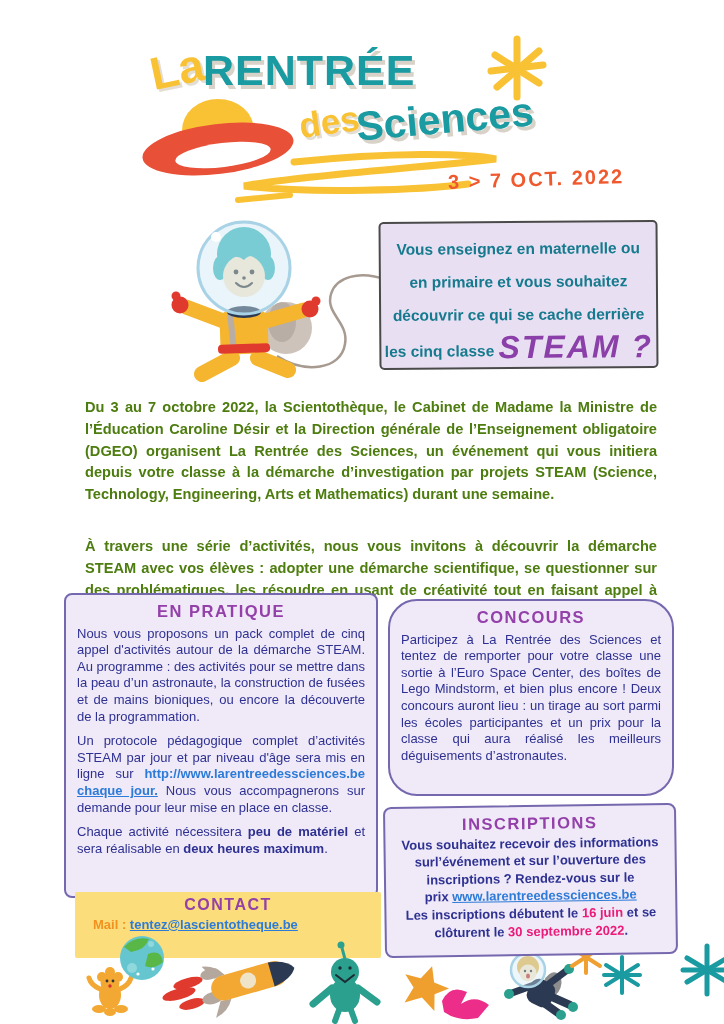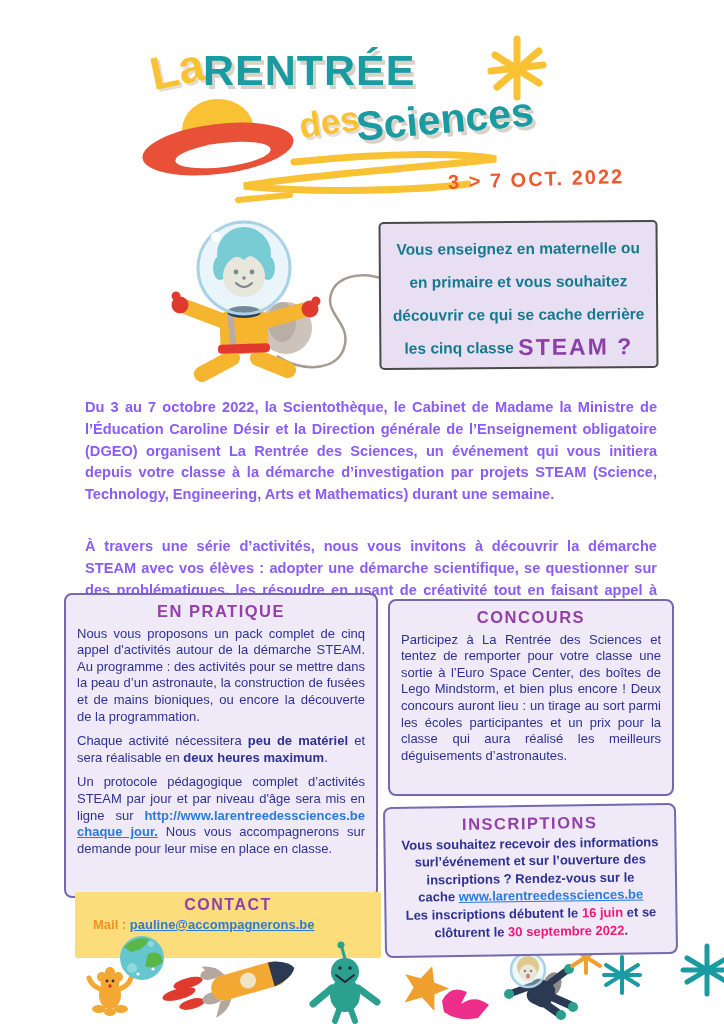--- a/index.html
+++ b/index.html
@@ -24,7 +24,7 @@
           border:2.5px solid #4a4a4a;border-radius:5px;transform:rotate(-0.4deg);
           color:#157a8e;font-weight:bold;font-size:15.5px;text-align:center;
           line-height:33px;padding-top:9px;box-sizing:border-box;z-index:4;}
-  .bubble .steam{color:#8b3fa8;font-size:23px;letter-spacing:2px;vertical-align:-2px;}
+  .bubble .steam{color:#8b3fa8;font-size:32px;letter-spacing:2px;vertical-align:-2px;font-style:italic;}
 
   
   .intro{left:85px;width:572px;color:#8b5cf6;font-weight:bold;font-size:14.6px;

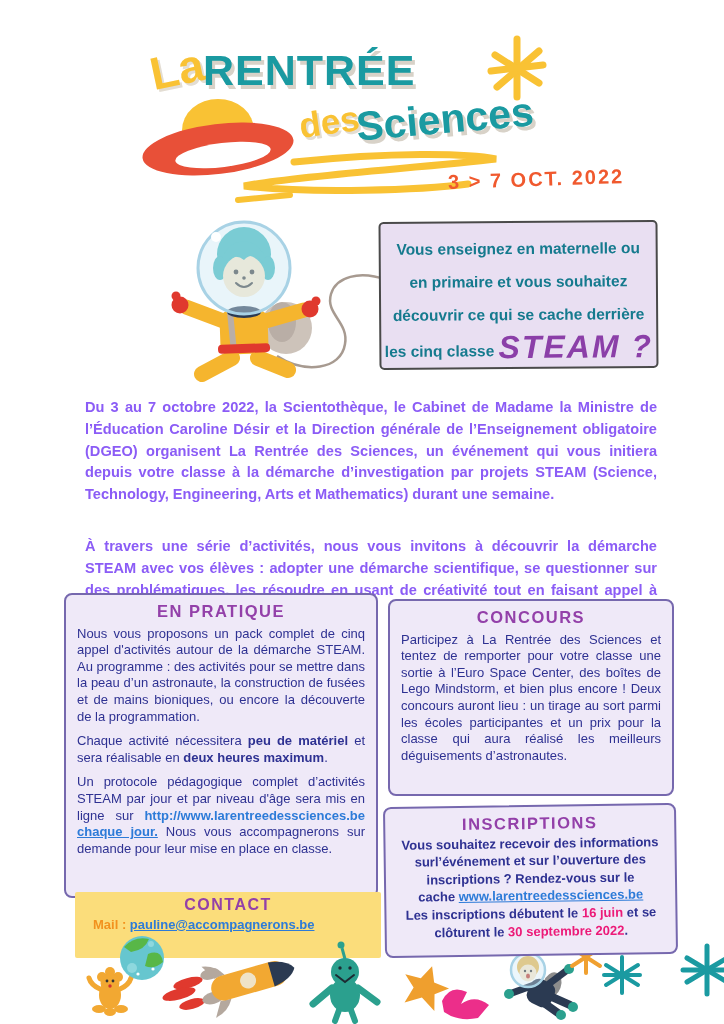--- a/index.html
+++ b/index.html
@@ -27,7 +27,7 @@
   .bubble .steam{color:#8b3fa8;font-size:32px;letter-spacing:2px;vertical-align:-2px;font-style:italic;}
 
   
-  .intro{left:85px;width:572px;color:#8b5cf6;font-weight:bold;font-size:14.6px;
+  .intro{left:85px;width:572px;color:#4d7c0f;font-weight:bold;font-size:14.6px;
          line-height:21.8px;text-align:justify;}
   .intro.p1{top:397px;}
   .intro.p2{top:536px;}

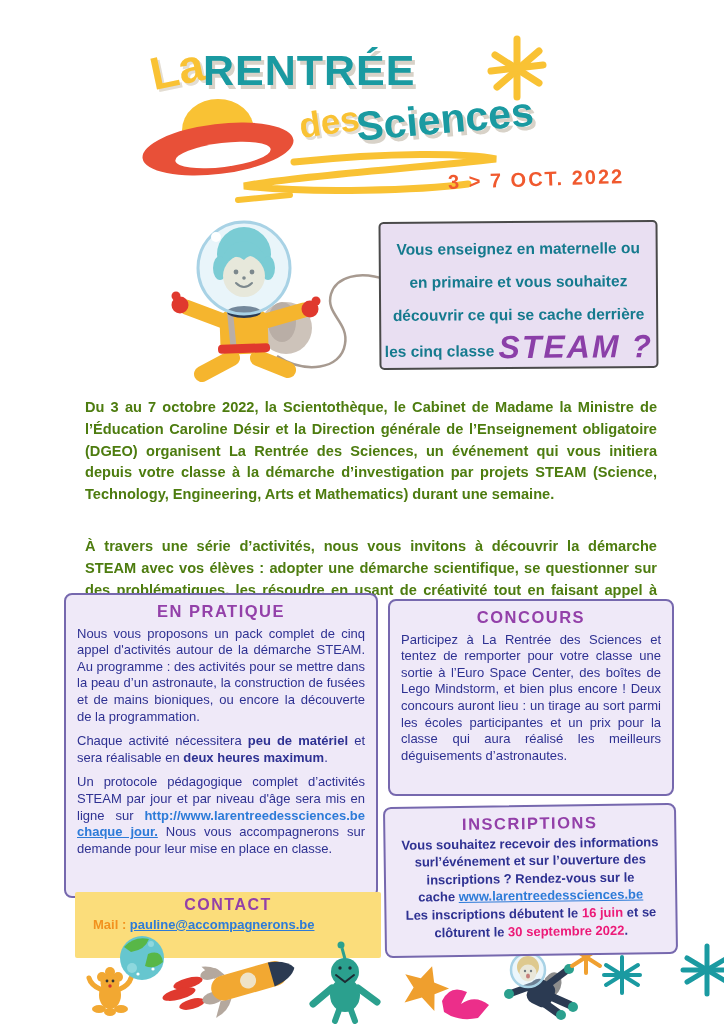--- a/index.html
+++ b/index.html
@@ -41,7 +41,7 @@
   .box p{margin:0 0 8px 0;}
   .box p:last-child{margin-bottom:0;}
   .box-pratique{left:64px;top:593px;width:314px;height:305px;}
-  .box-concours{left:388px;top:599px;width:286px;height:197px;}
+  .box-concours{left:388px;top:599px;width:286px;height:197px;border-radius:29px;}
   .box-inscriptions{left:384px;top:805px;width:293px;height:151px;transform:rotate(-0.8deg);
        text-align:center;font-weight:bold;line-height:17.6px;z-index:5;}
   .box-inscriptions .box-title{margin-bottom:2px;}

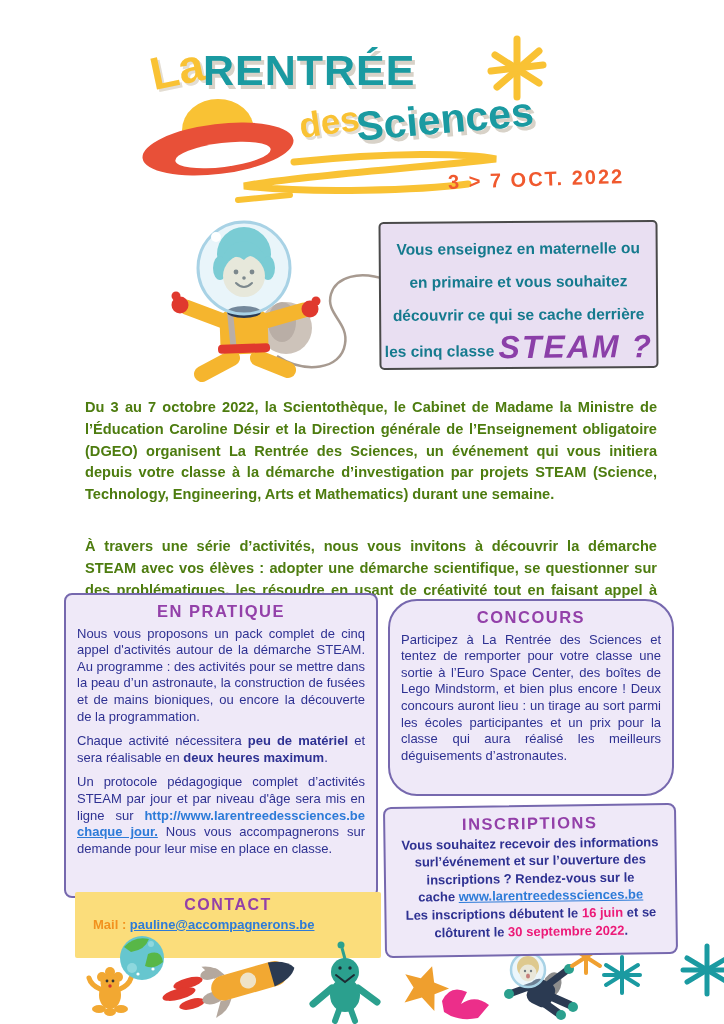--- a/index.html
+++ b/index.html
@@ -149,8 +149,8 @@
   <div class="abs box box-pratique">
     <div class="box-title">EN PRATIQUE</div>
     <p>Nous vous proposons un pack complet de cinq appel d'activités autour de la démarche STEAM. Au programme : des activités pour se mettre dans la peau d’un astronaute, la construction de fusées et de mains bioniques, ou encore la découverte de la programmation.</p>
+    <p><span>Un protocole pédagogique complet d’activités STEAM par jour et par niveau d'âge sera mis en ligne sur </span><a class="link">http://www.larentreedessciences.be</a><a class="link u"> chaque jour.</a><span>  Nous vous accompagnerons sur demande pour leur mise en place en classe.</span></p>
     <p><span>Chaque activité nécessitera </span><span class="b">peu de matériel</span><span> et sera réalisable en </span><span class="b">deux heures maximum</span><span>.</span></p>
-    <p><span>Un protocole pédagogique complet d’activités STEAM par jour et par niveau d'âge sera mis en ligne sur </span><a class="link">http://www.larentreedessciences.be</a><a class="link u"> chaque jour.</a><span>  Nous vous accompagnerons sur demande pour leur mise en place en classe.</span></p>
   </div>
 
   <div class="abs box box-concours">

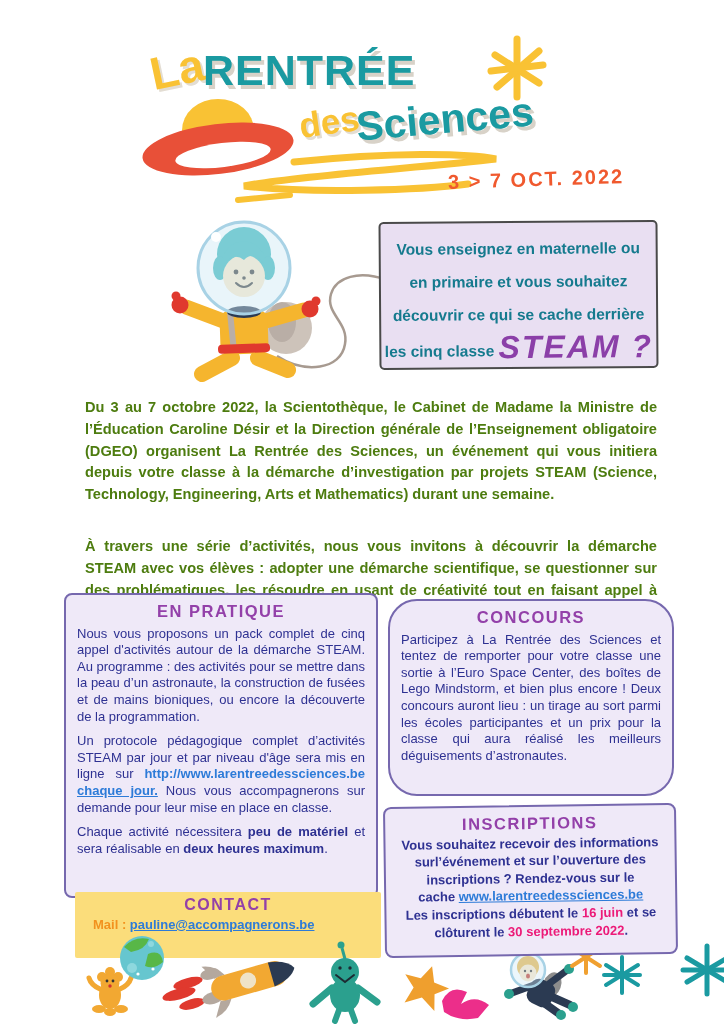--- a/index.html
+++ b/index.html
@@ -164,7 +164,7 @@
       <span>Vous souhaitez recevoir des informations</span><br>
       <span>surl’événement et sur l’ouverture des</span><br>
       <span>inscriptions ? Rendez-vous sur le</span><br>
-      <span>cache </span><a class="link u">www.larentreedessciences.be</a><br>
+      <span>prix </span><a class="link u">www.larentreedessciences.be</a><br>
       <span>Les inscriptions débutent le </span><span class="pink">16 juin</span><span> et se</span><br>
       <span>clôturent le </span><span class="pink">30 septembre 2022</span><span>.</span>
     </div>

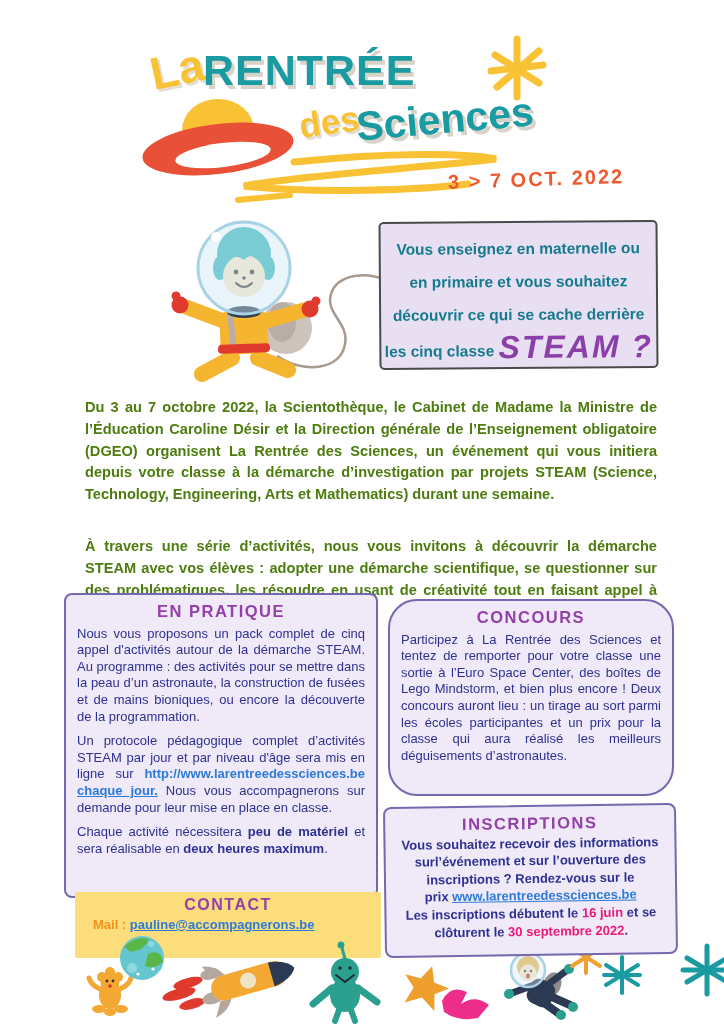--- a/index.html
+++ b/index.html
@@ -174,7 +174,7 @@
     <div class="box-title">CONTACT</div>
     <div class="contact-line l1">
       <span class="olabel">Mail :</span>
-      <a class="link u">pauline@accompagnerons.be</a>
+      <a class="link u">tentez@lascientotheque.be</a>
     </div>
   </div>
 

